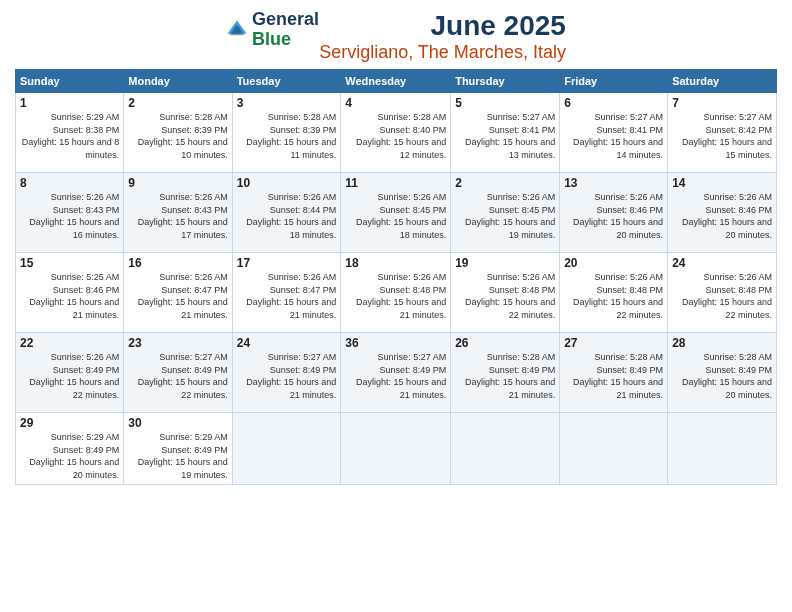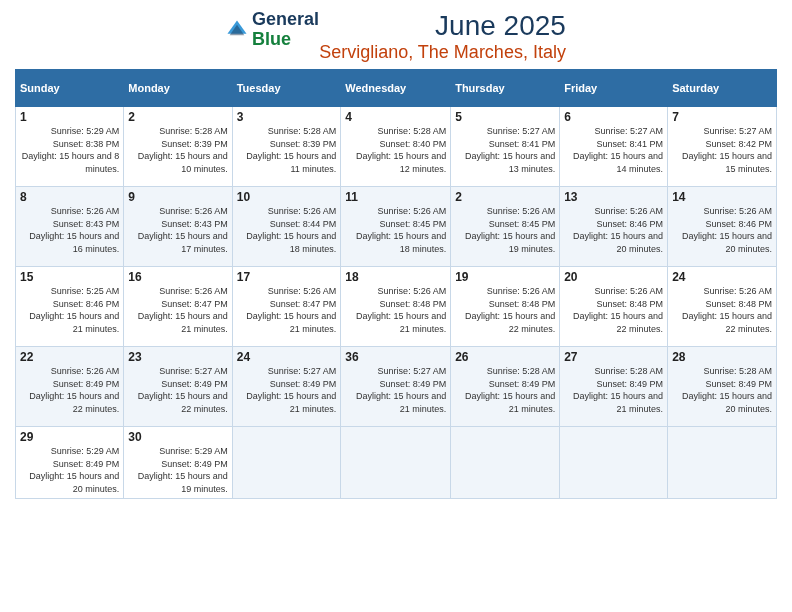--- a/index.html
+++ b/index.html
@@ -44,7 +44,7 @@
     }
     .main-title {
       font-size: 28px;
-      font-weight: normal;
+      font-weight: bold;
       color: #1a3a5c;
     }
     .subtitle {

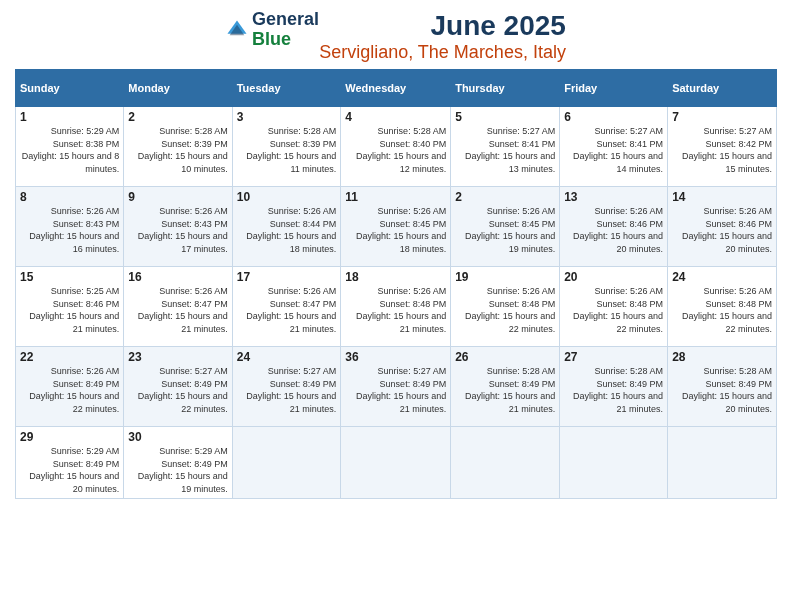--- a/index.html
+++ b/index.html
@@ -59,7 +59,7 @@
     .calendar th {
       background-color: #2e6da4;
       color: white;
-      padding: 12px 4px;
+      padding: 5px 4px;
       text-align: left;
       font-size: 11px;
       font-weight: bold;

